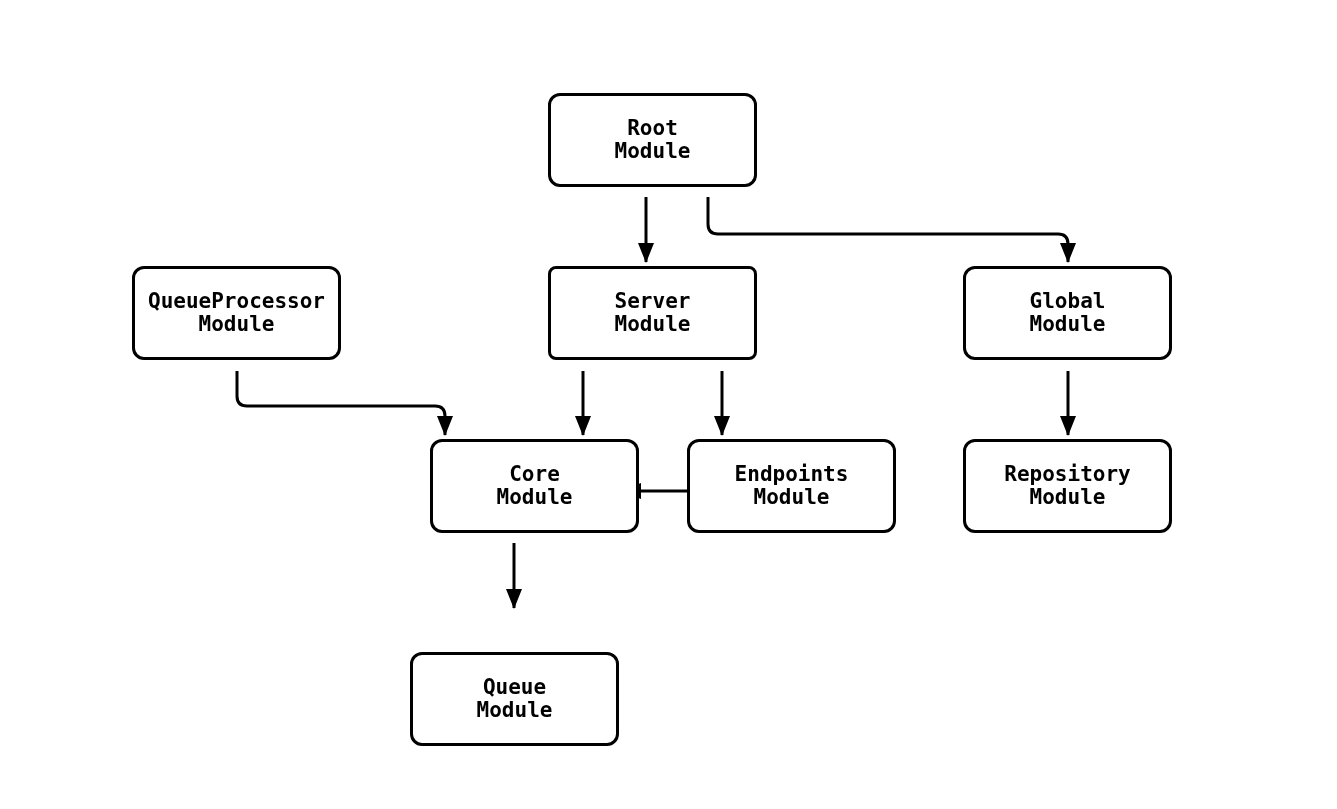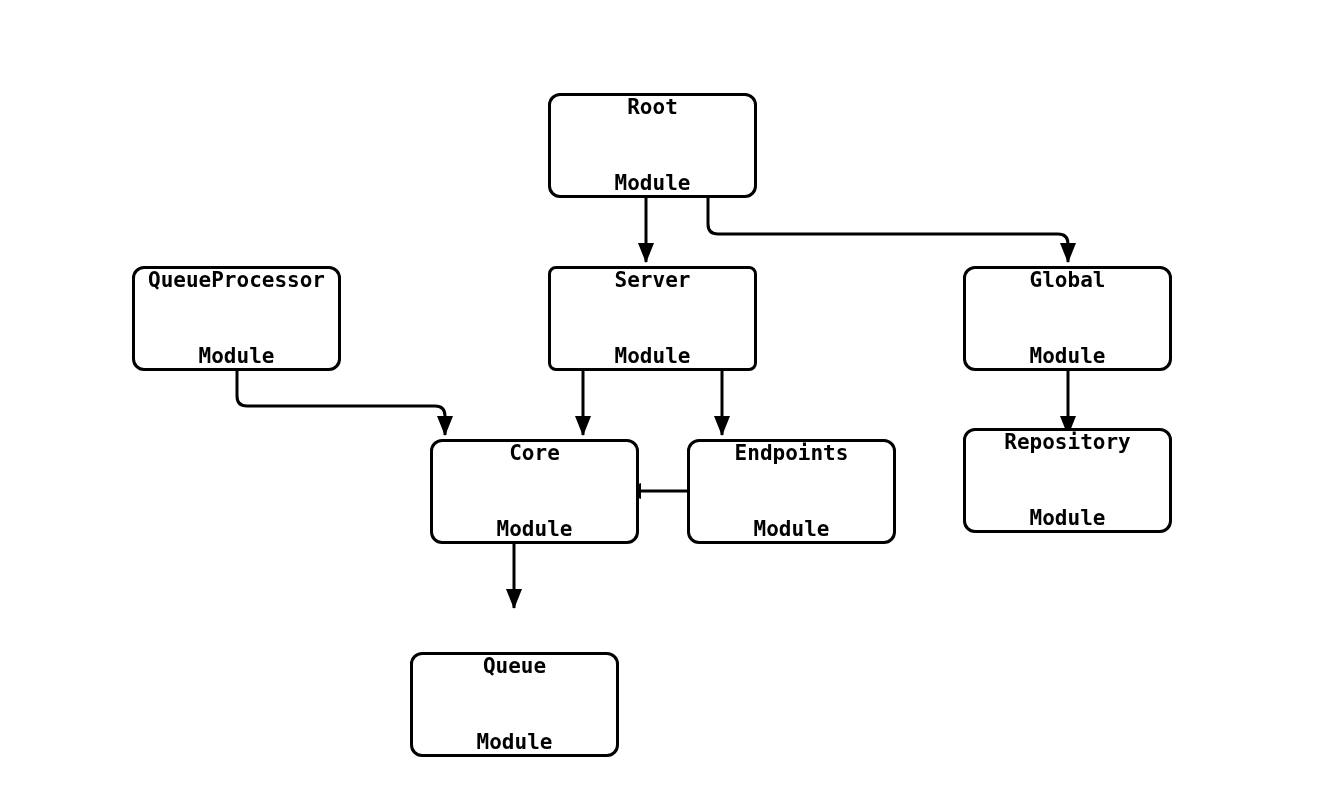--- a/index.html
+++ b/index.html
@@ -30,7 +30,7 @@
   .node {
     position: absolute;
     width: 209px;
-    height: 105px;
+    height: 94px;
     box-sizing: border-box;
     background: #ffffff;
     border: 3px solid #000000;
@@ -38,7 +38,7 @@
     display: flex;
     flex-direction: column;
     align-items: center;
-    justify-content: space-between;
+    justify-content: center;
   }
   .node-label {
     font-size: 21px;

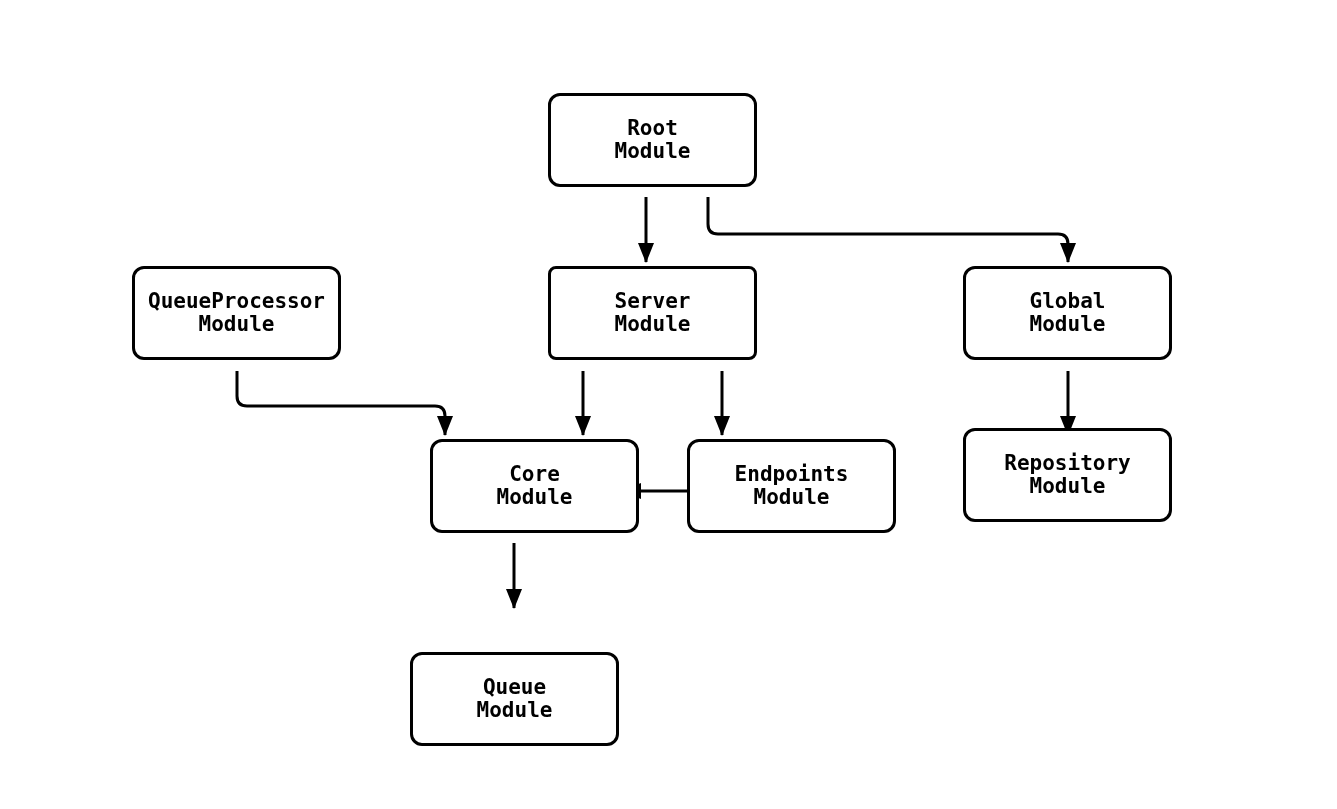--- a/index.html
+++ b/index.html
@@ -100,7 +100,7 @@
     <span class="node-label">Module</span>
   </div>
 
-  <div class="node" style="left:963px; top:428px;">
+  <div class="node" style="left:963px; top:439px;">
     <span class="node-label">Repository</span>
     <span class="node-label">Module</span>
   </div>

